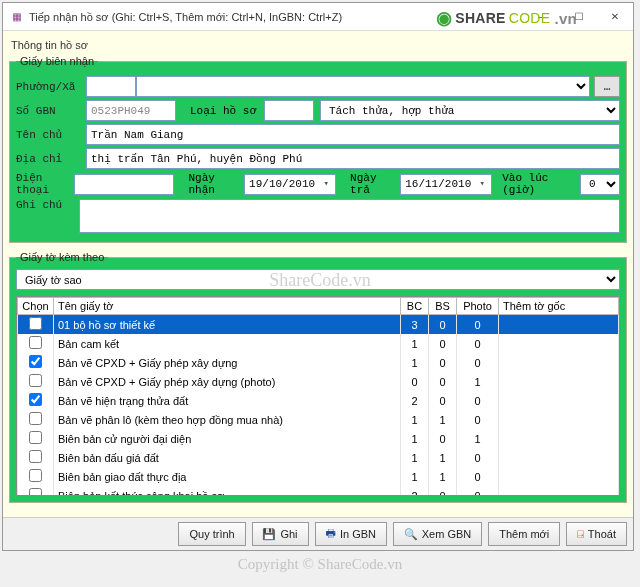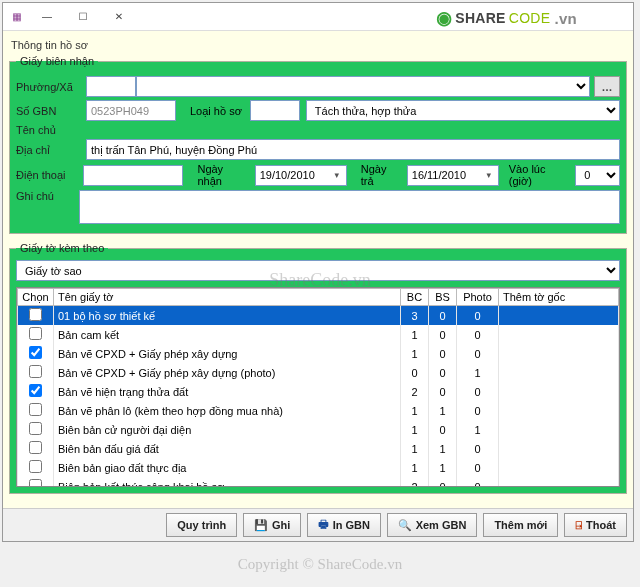--- a/index.html
+++ b/index.html
@@ -166,6 +166,7 @@
 <div class="window">
   <div class="titlebar">
     <span class="app-icon">▦</span>
+    <span class="title">Tiếp nhận hồ sơ (Ghi: Ctrl+S, Thêm mới: Ctrl+N, InGBN: Ctrl+Z)</span>
     <div class="winbtns">
       <div class="winbtn">—</div>
       <div class="winbtn">☐</div>

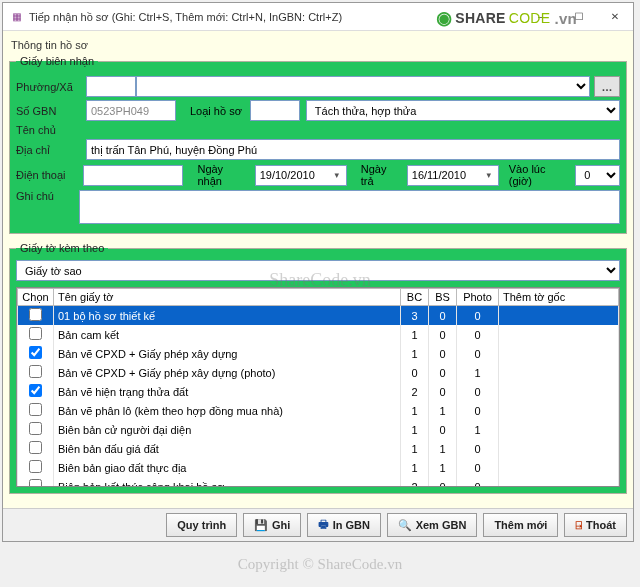--- a/index.html
+++ b/index.html
@@ -76,7 +76,7 @@
     color:#333;
     margin: 2px 0 4px 2px;
   }
-  .row { display: flex; align-items: center; margin: 3px 0; }
+  .row { display: flex; align-items: center; margin: 3px 0; font-family: Liberation Mono, monospace; }
   .row .lbl { width: 70px; color: #222; }
   .txt, select.combo, .numbox {
     background: #fff;

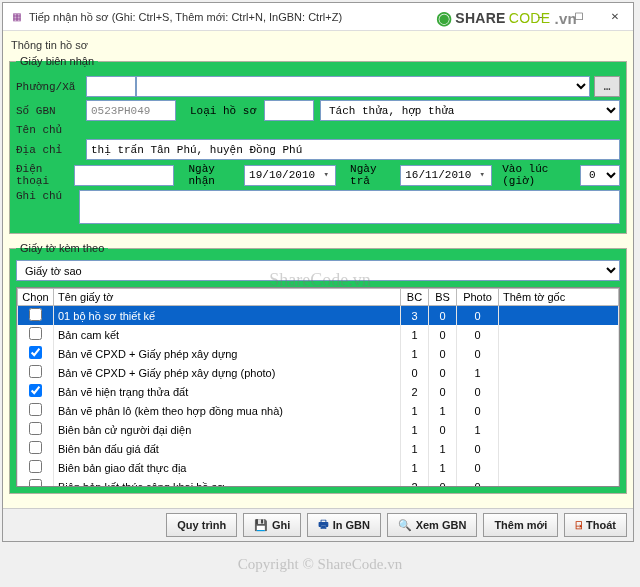--- a/index.html
+++ b/index.html
@@ -206,6 +206,7 @@
 
       <div class="row">
         <span class="lbl">Tên chủ</span>
+        <input class="txt flex1" value="Trần Nam Giang" style="">
       </div>
 
       <div class="row">

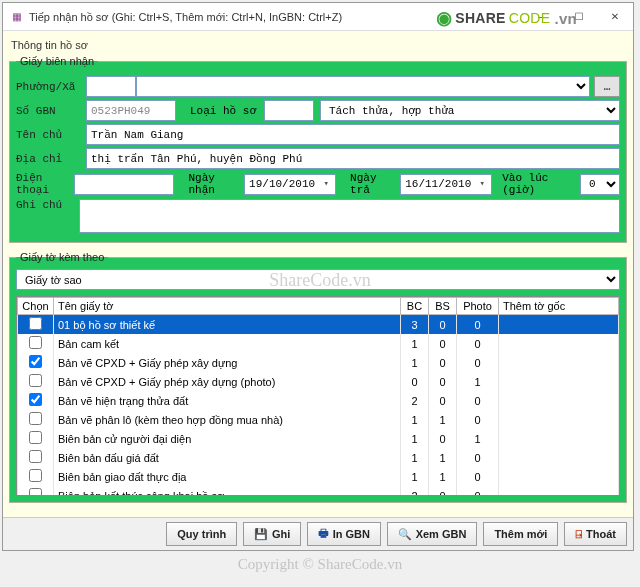--- a/index.html
+++ b/index.html
@@ -133,7 +133,6 @@
     padding:4px 6px;
     display:flex; justify-content:flex-end; gap:6px;
     border-top:1px solid #ccc;
-    font-weight:bold;
   }
   .btn {
     background: linear-gradient(#fdfdfd,#e6e6e6);

